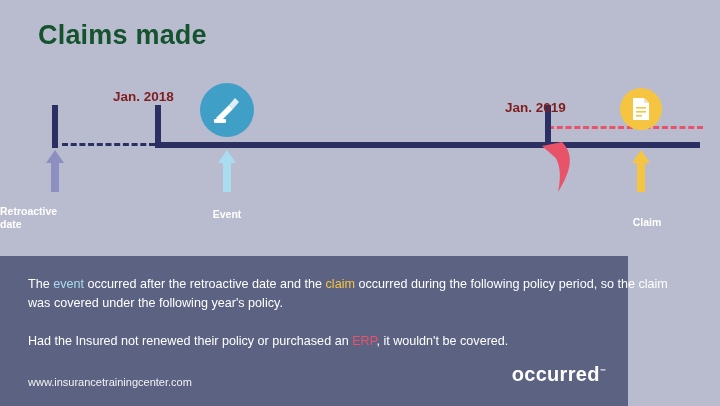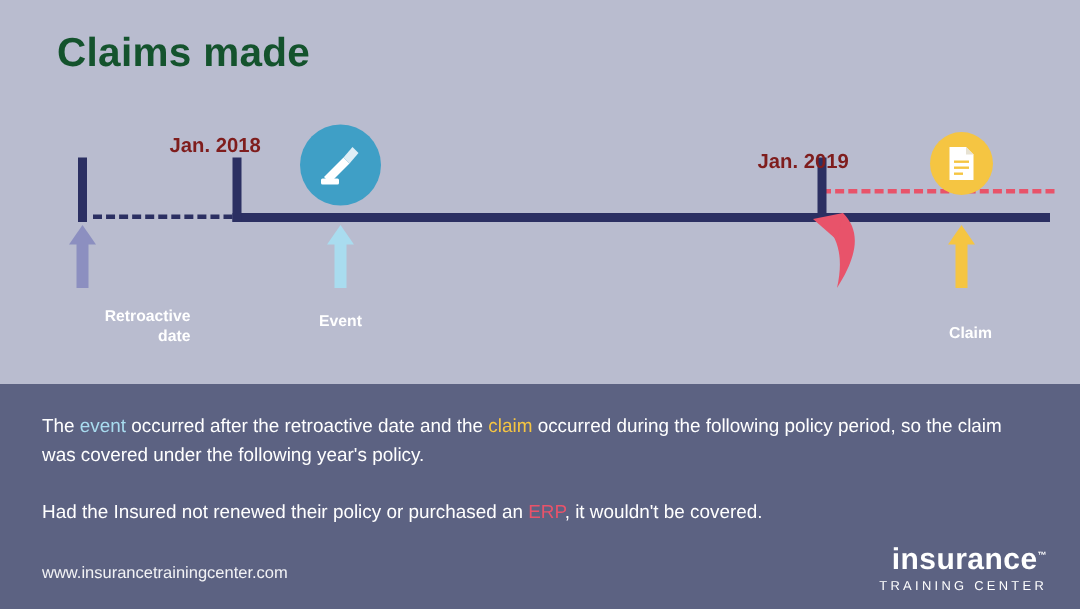--- a/index.html
+++ b/index.html
@@ -80,7 +80,7 @@
     position:absolute;color:#ffffff;font-size:10.5px;font-weight:bold;
     text-align:center;line-height:13px;width:110px;
   }
-  .c-retro{left:17px;top:135px;text-align:right;}
+  .c-retro{left:0px;top:135px;text-align:left;}
   .c-event{left:172px;top:138px;}
   .c-policy{left:517px;top:135px;}
   .c-claim{left:592px;top:146px;}

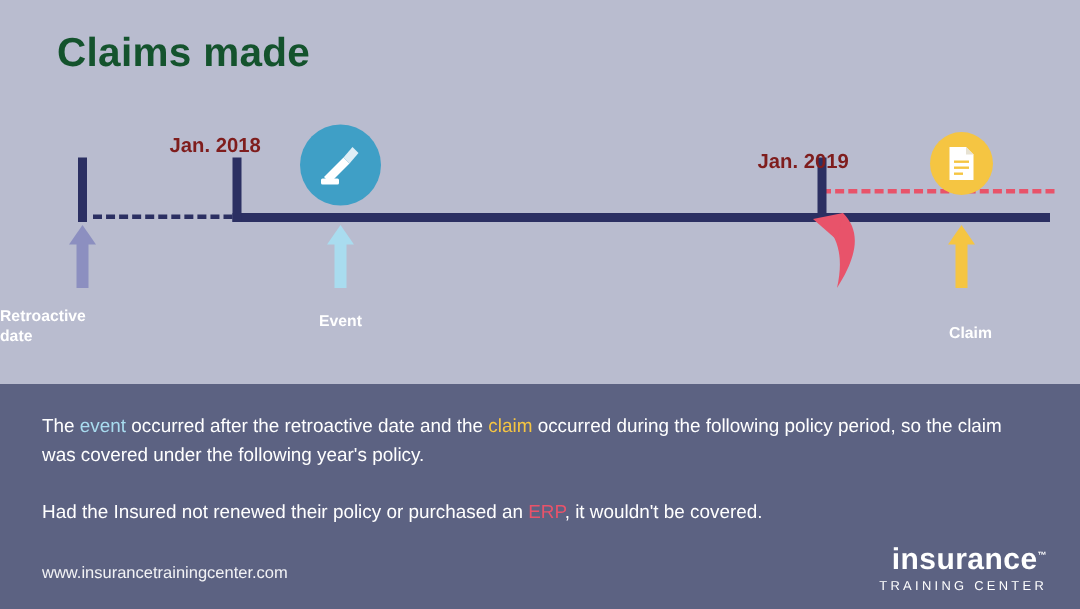--- a/index.html
+++ b/index.html
@@ -96,7 +96,7 @@
 
   
   .panel{
-    position:absolute;left:0;top:256px;width:720px;height:150px;
+    position:absolute;left:0;top:256px;width:628px;height:150px;
     background:#5c6282;
   }
   .panel .para{

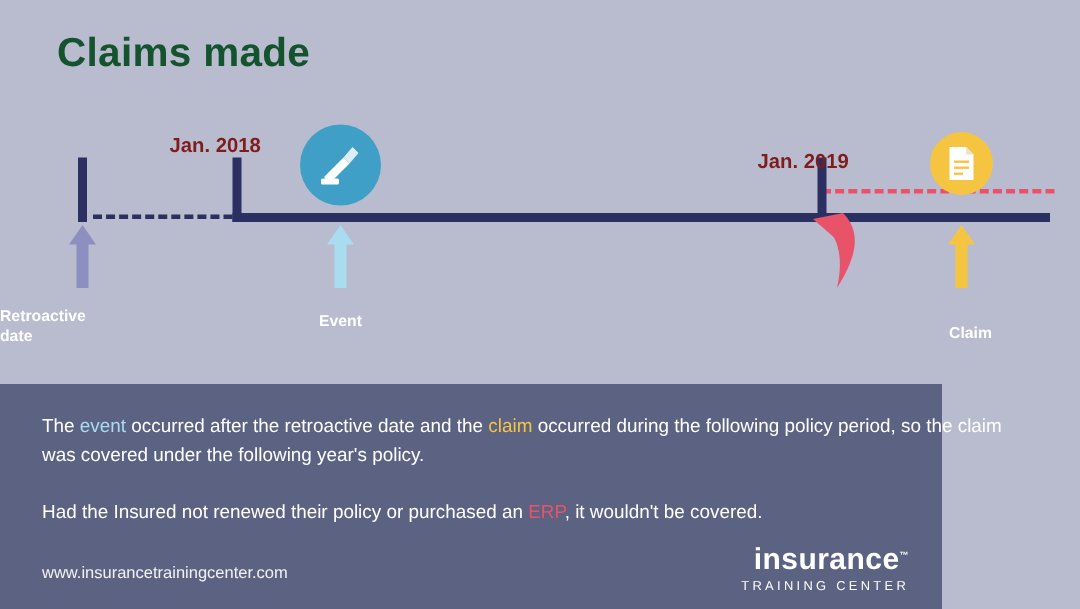--- a/index.html
+++ b/index.html
@@ -201,7 +201,7 @@
     <div class="url">www.insurancetrainingcenter.com</div>
 
     <div class="logo">
-      <div class="l1"><span>insurance</span><span class="tm">™</span></div>
+      <div class="l1"><span>occurred</span><span class="tm">™</span></div>
       <div class="l2">TRAINING CENTER</div>
     </div>
   </div>

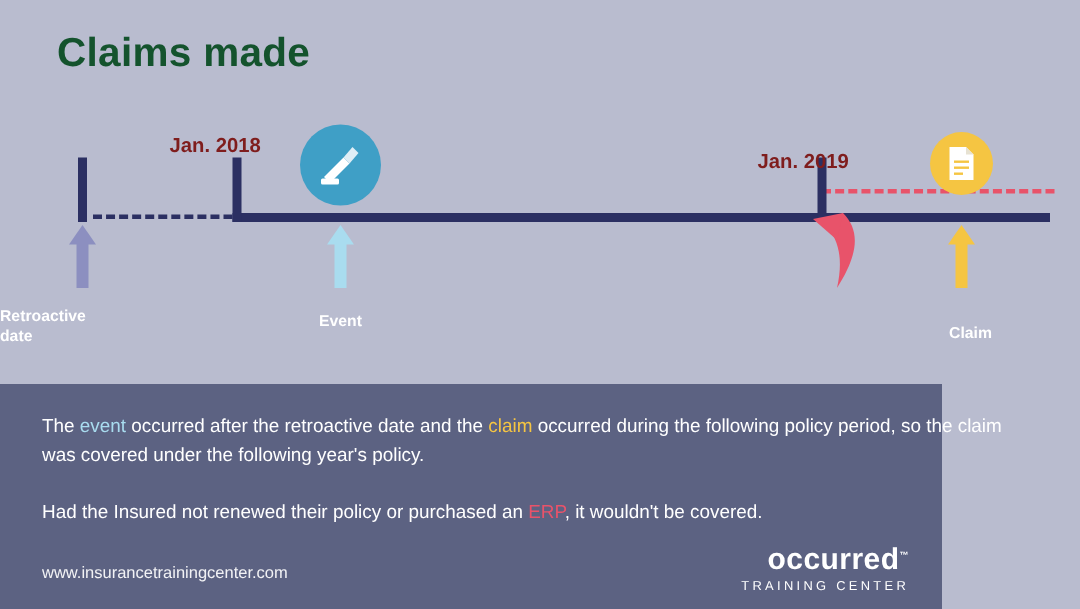--- a/index.html
+++ b/index.html
@@ -202,7 +202,6 @@
 
     <div class="logo">
       <div class="l1"><span>occurred</span><span class="tm">™</span></div>
-      <div class="l2">TRAINING CENTER</div>
     </div>
   </div>
 

